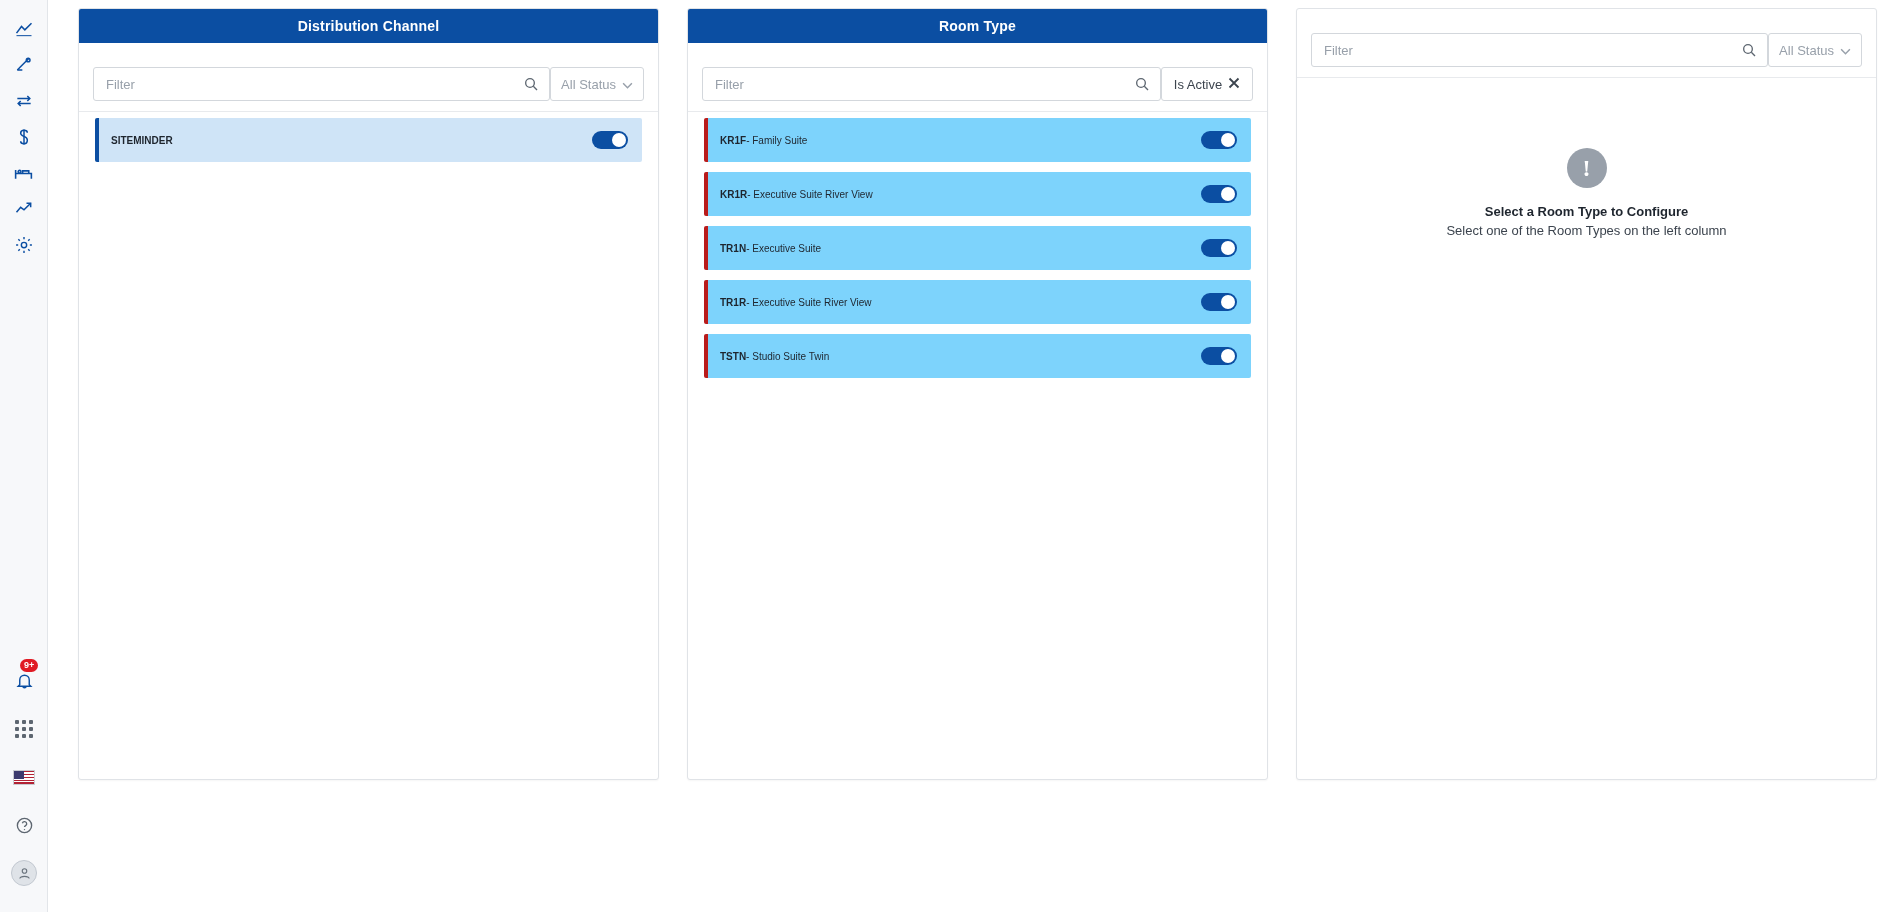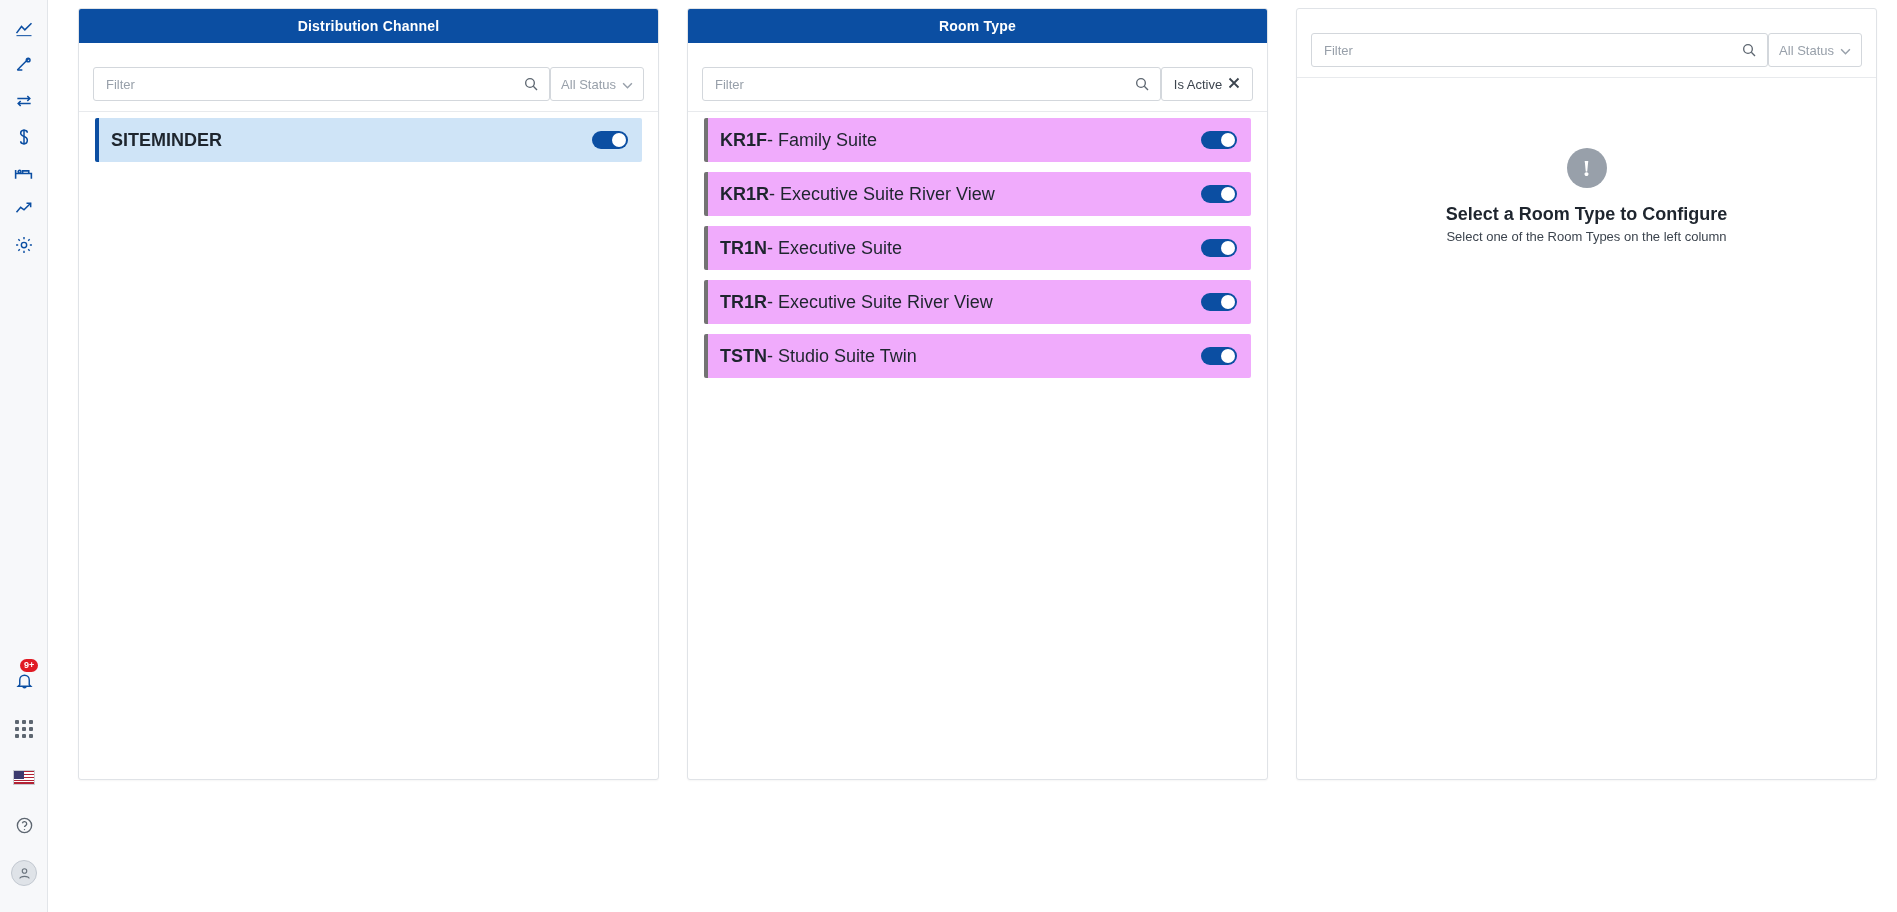--- a/index.html
+++ b/index.html
@@ -176,7 +176,7 @@
     background: #cfe4f7;
     border-left: 4px solid #0b4ea2;
   }
-  .row-label { font-size: 18px; color: #1e252e; }
+  .row-label { font-size: 10px; color: #1e252e; }
   .row-code { font-weight: bold; }
 
   

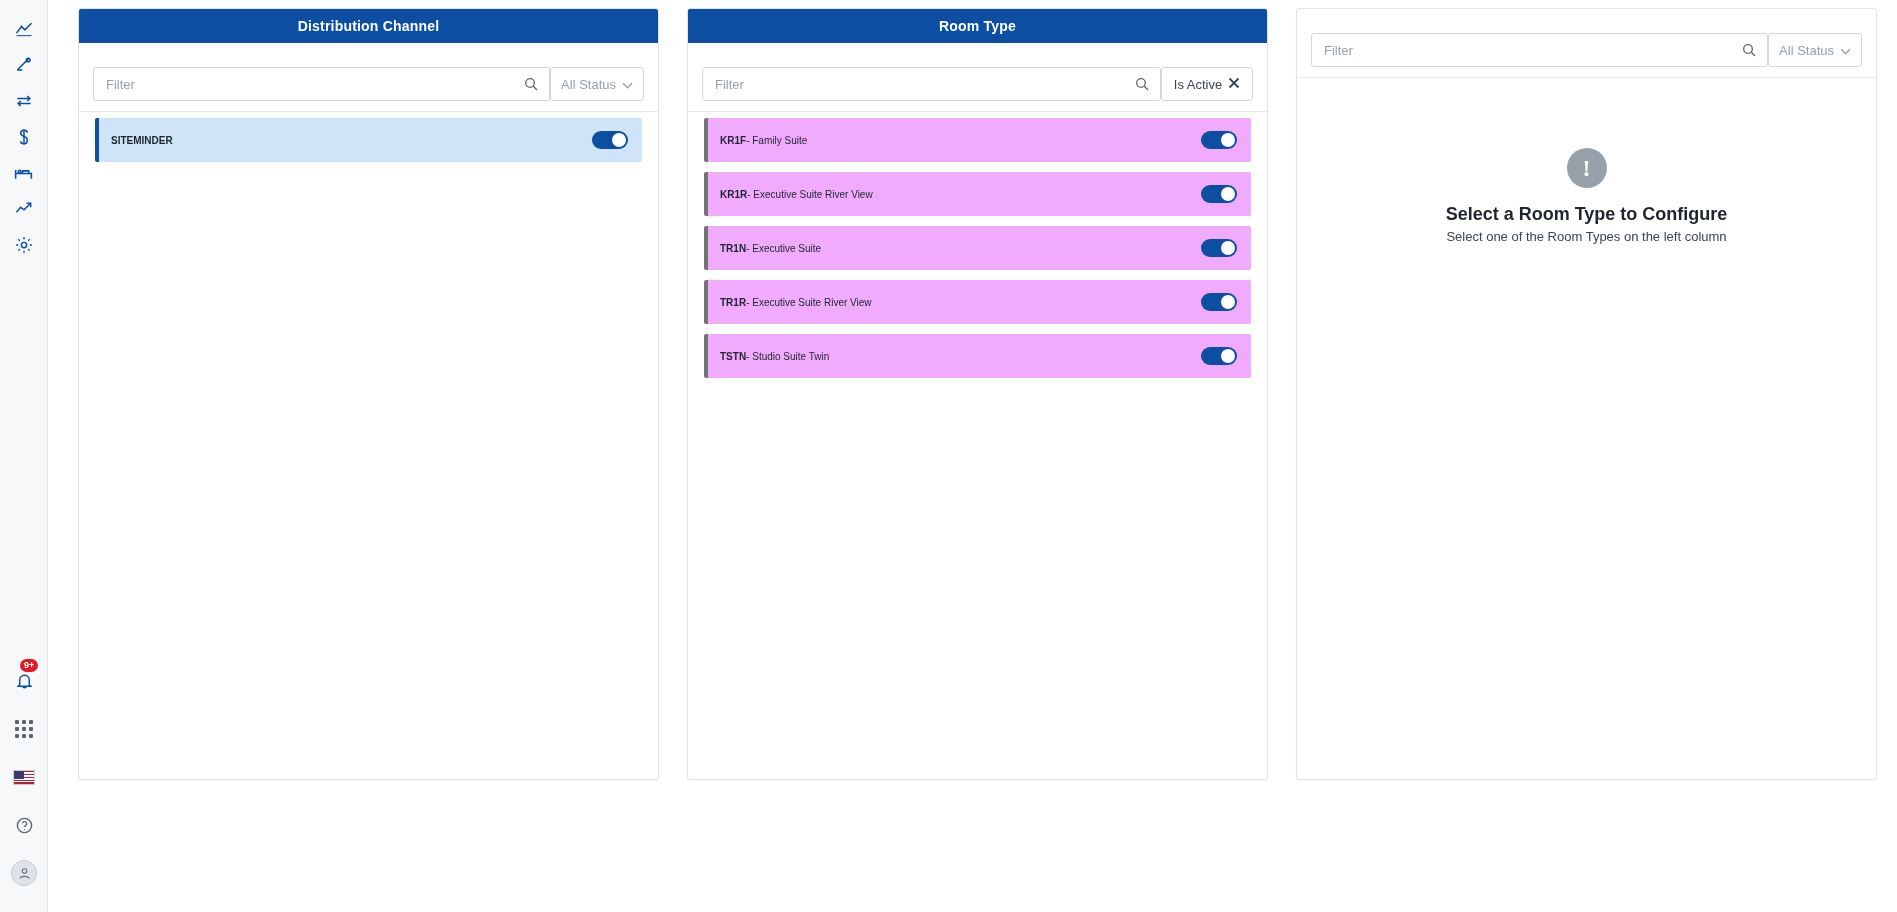--- a/index.html
+++ b/index.html
@@ -167,8 +167,8 @@
     justify-content: space-between;
     padding: 0 14px 0 12px;
     margin-bottom: 10px;
-    border-left: 4px solid #737373;
-    background: #f0abfc;
+    border-left: 4px solid #b91c1c;
+    background: #7dd3fc;
     border-radius: 2px;
     cursor: pointer;
   }

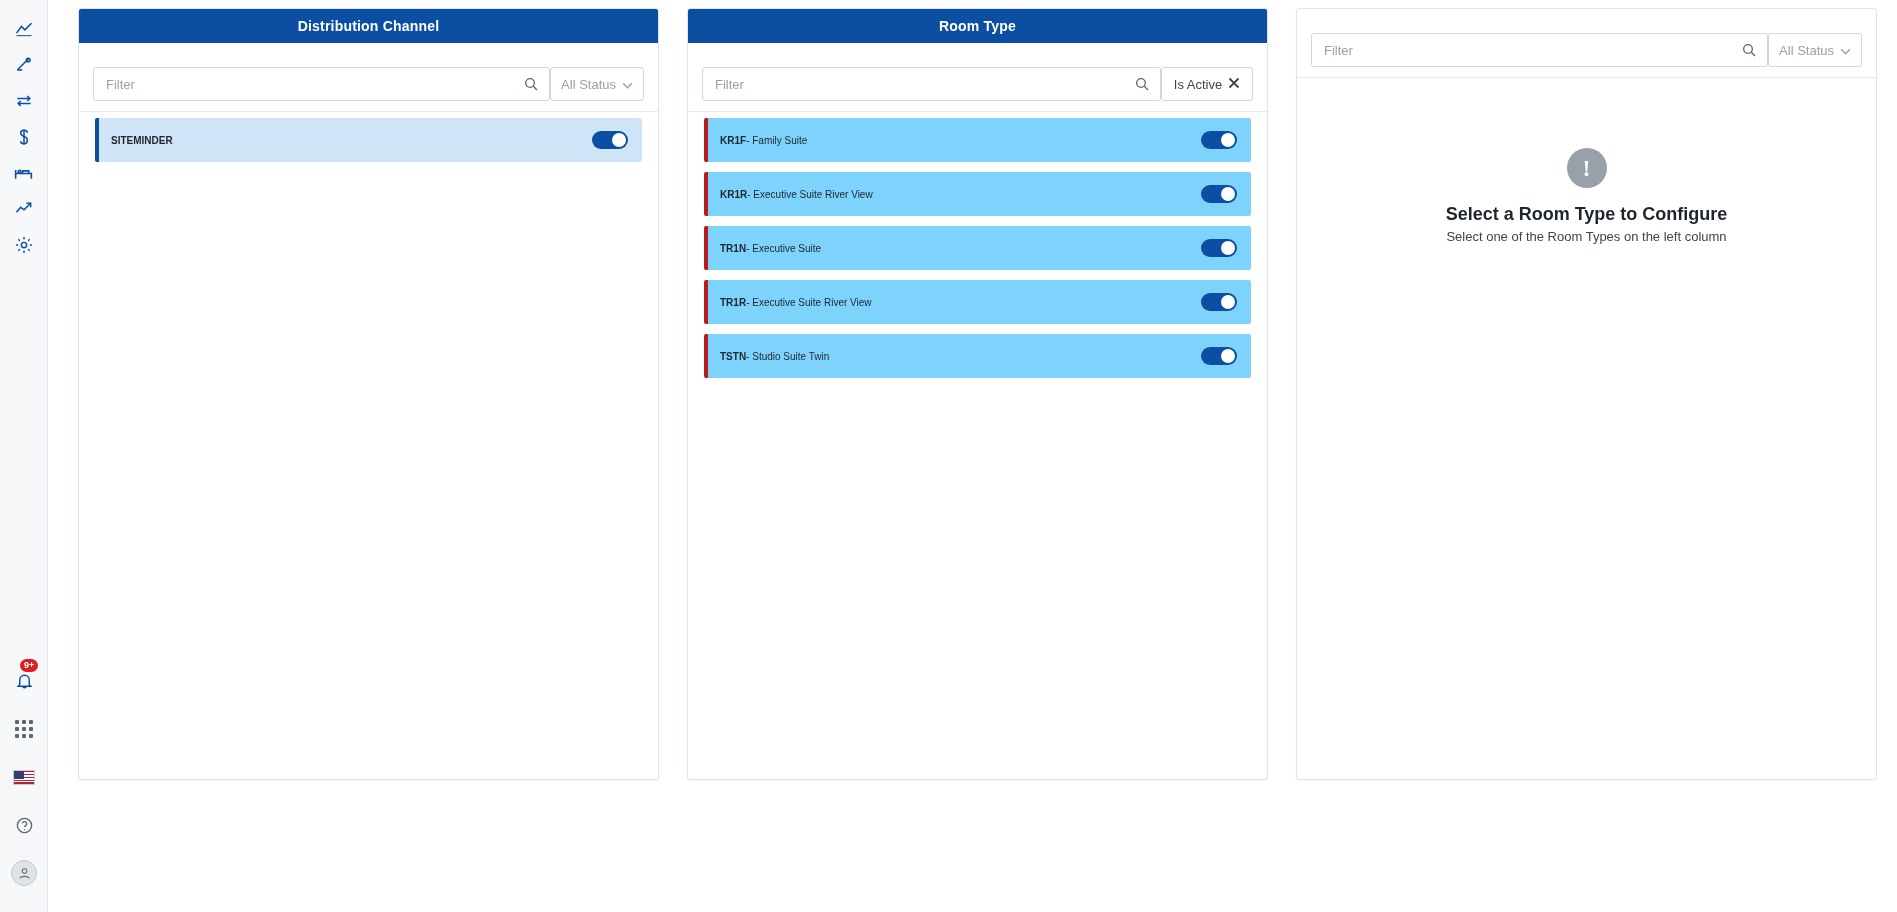--- a/index.html
+++ b/index.html
@@ -215,7 +215,7 @@
     font-family: "Liberation Serif", serif;
   }
   .empty-title {
-    font-size: 18px;
+    font-size: 13px;
     font-weight: bold;
     color: #1e252e;
     margin-bottom: 4px;

